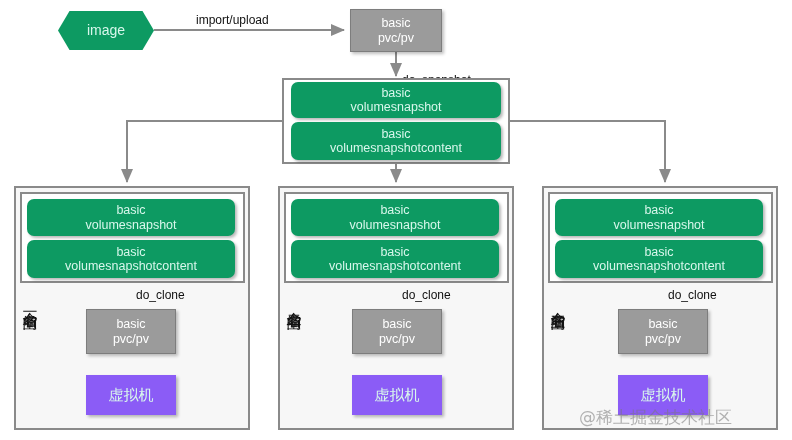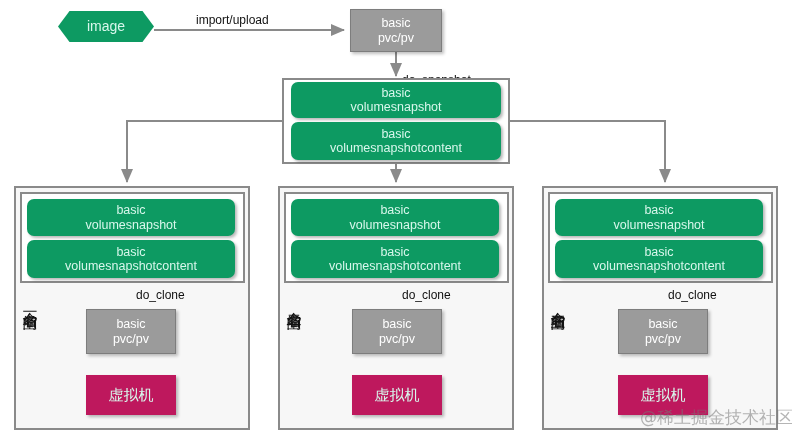--- a/index.html
+++ b/index.html
@@ -120,7 +120,7 @@
     <line x1="662" y1="356" x2="662" y2="373" stroke="#8a8a8a" stroke-width="2" marker-end="url(#arrow)"></line>
   </svg>
 
-  <div class="node hex" style="left:58px;top:11px;width:96px;height:31px;">
+  <div class="node hex" style="left:58px;top:11px;width:96px;height:39px;">
     <span>image</span>
   </div>
 

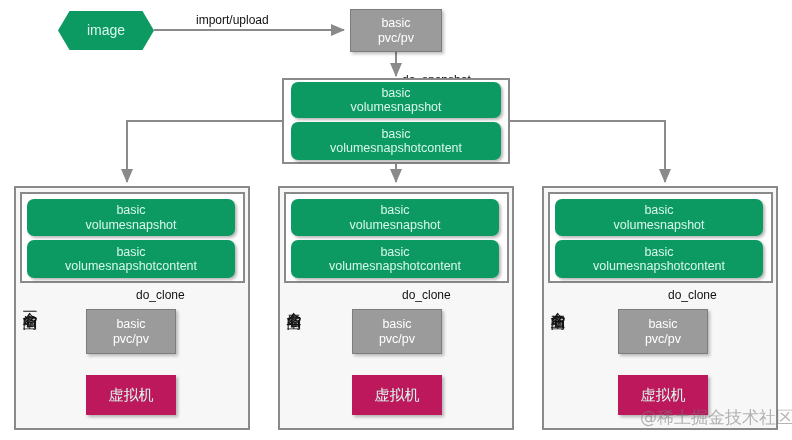--- a/index.html
+++ b/index.html
@@ -37,7 +37,7 @@
   }
   
   .vm{
-    background:#be185d;
+    background:#8b5cf6;
     color:#d8f7ec;
     font-size:15px;
     box-shadow:2px 2px 3px rgba(0,0,0,0.28);

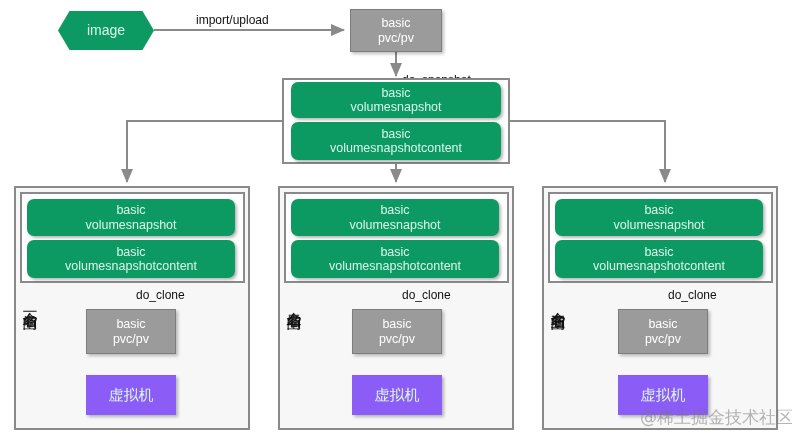--- a/index.html
+++ b/index.html
@@ -173,7 +173,7 @@
 pvc/pv</div>
   <div class="node vm" style="left:618px;top:375px;width:90px;height:40px;">虚拟机</div>
 
-  <div class="watermark" style="left:640px;top:406px;">@稀土掘金技术社区</div>
+  <div class="watermark" style="left:579px;top:406px;">@稀土掘金技术社区</div>
 
 </div>
 

